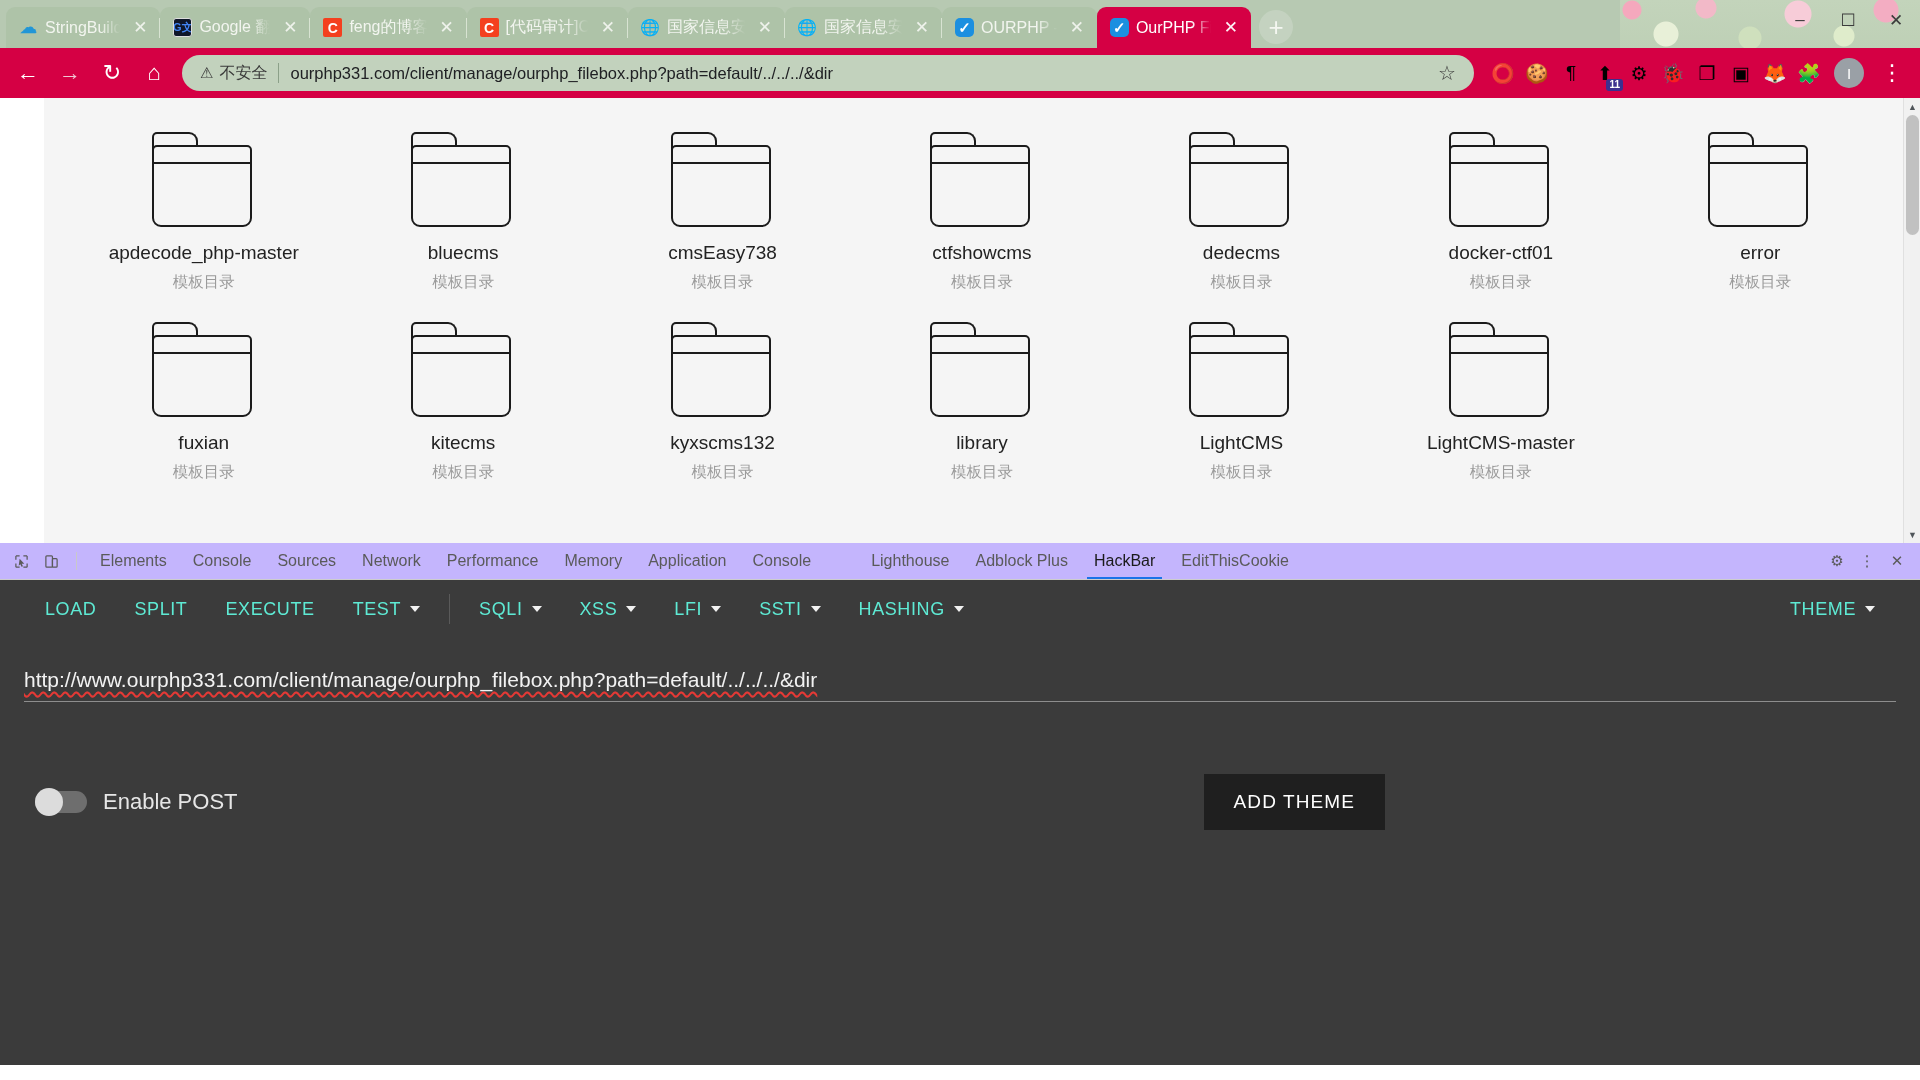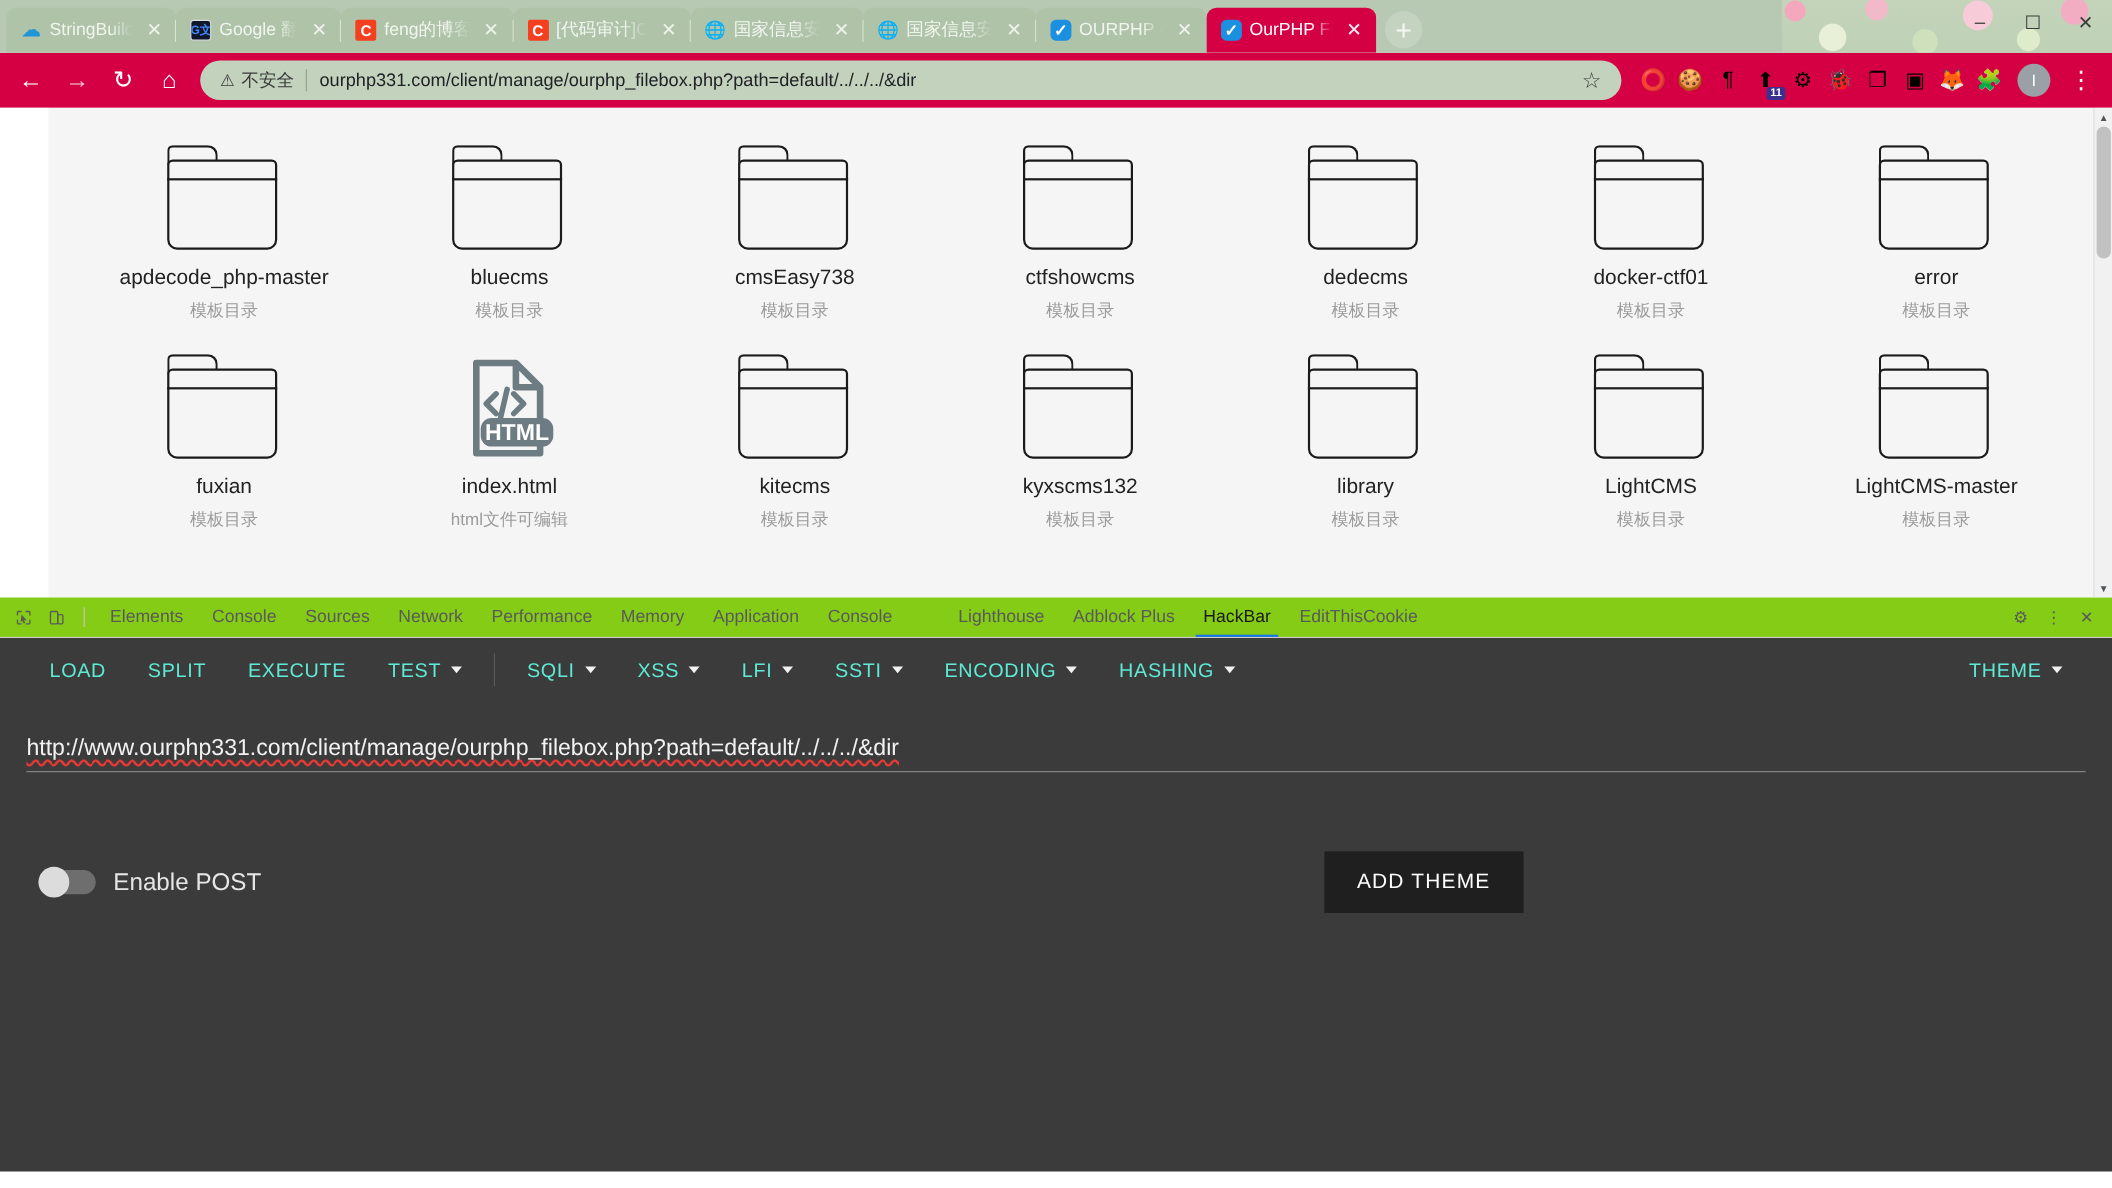--- a/index.html
+++ b/index.html
@@ -545,17 +545,6 @@
           </div>
           <div class="file-name">fuxian</div>
           <div class="file-sub">模板目录</div>
-        </div>
-        <div class="file-item">
-          <div class="html-ico"><svg width="108" height="98" viewBox="0 0 108 98">
-              <path d="M24 8h36l22 22v60H24z" fill="none" stroke="#6d7c83" stroke-width="6" stroke-linejoin="round"></path>
-              <path d="M60 8v22h22" fill="none" stroke="#6d7c83" stroke-width="6" stroke-linejoin="round"></path>
-              <path d="M42 36l-9 9 9 9M58 36l9 9-9 9M52 32l-6 26" fill="none" stroke="#6d7c83" stroke-width="5" stroke-linecap="round" stroke-linejoin="round"></path>
-              <rect x="28" y="58" width="66" height="26" rx="10" fill="#6d7c83"></rect>
-              <text x="61" y="78" font-family="Liberation Sans, sans-serif" font-size="21" font-weight="bold" fill="#ffffff" text-anchor="middle">HTML</text>
-            </svg></div>
-          <div class="file-name">index.html</div>
-          <div class="file-sub">html文件可编辑</div>
         </div>
         <div class="file-item">
           <div class="folder-ico">

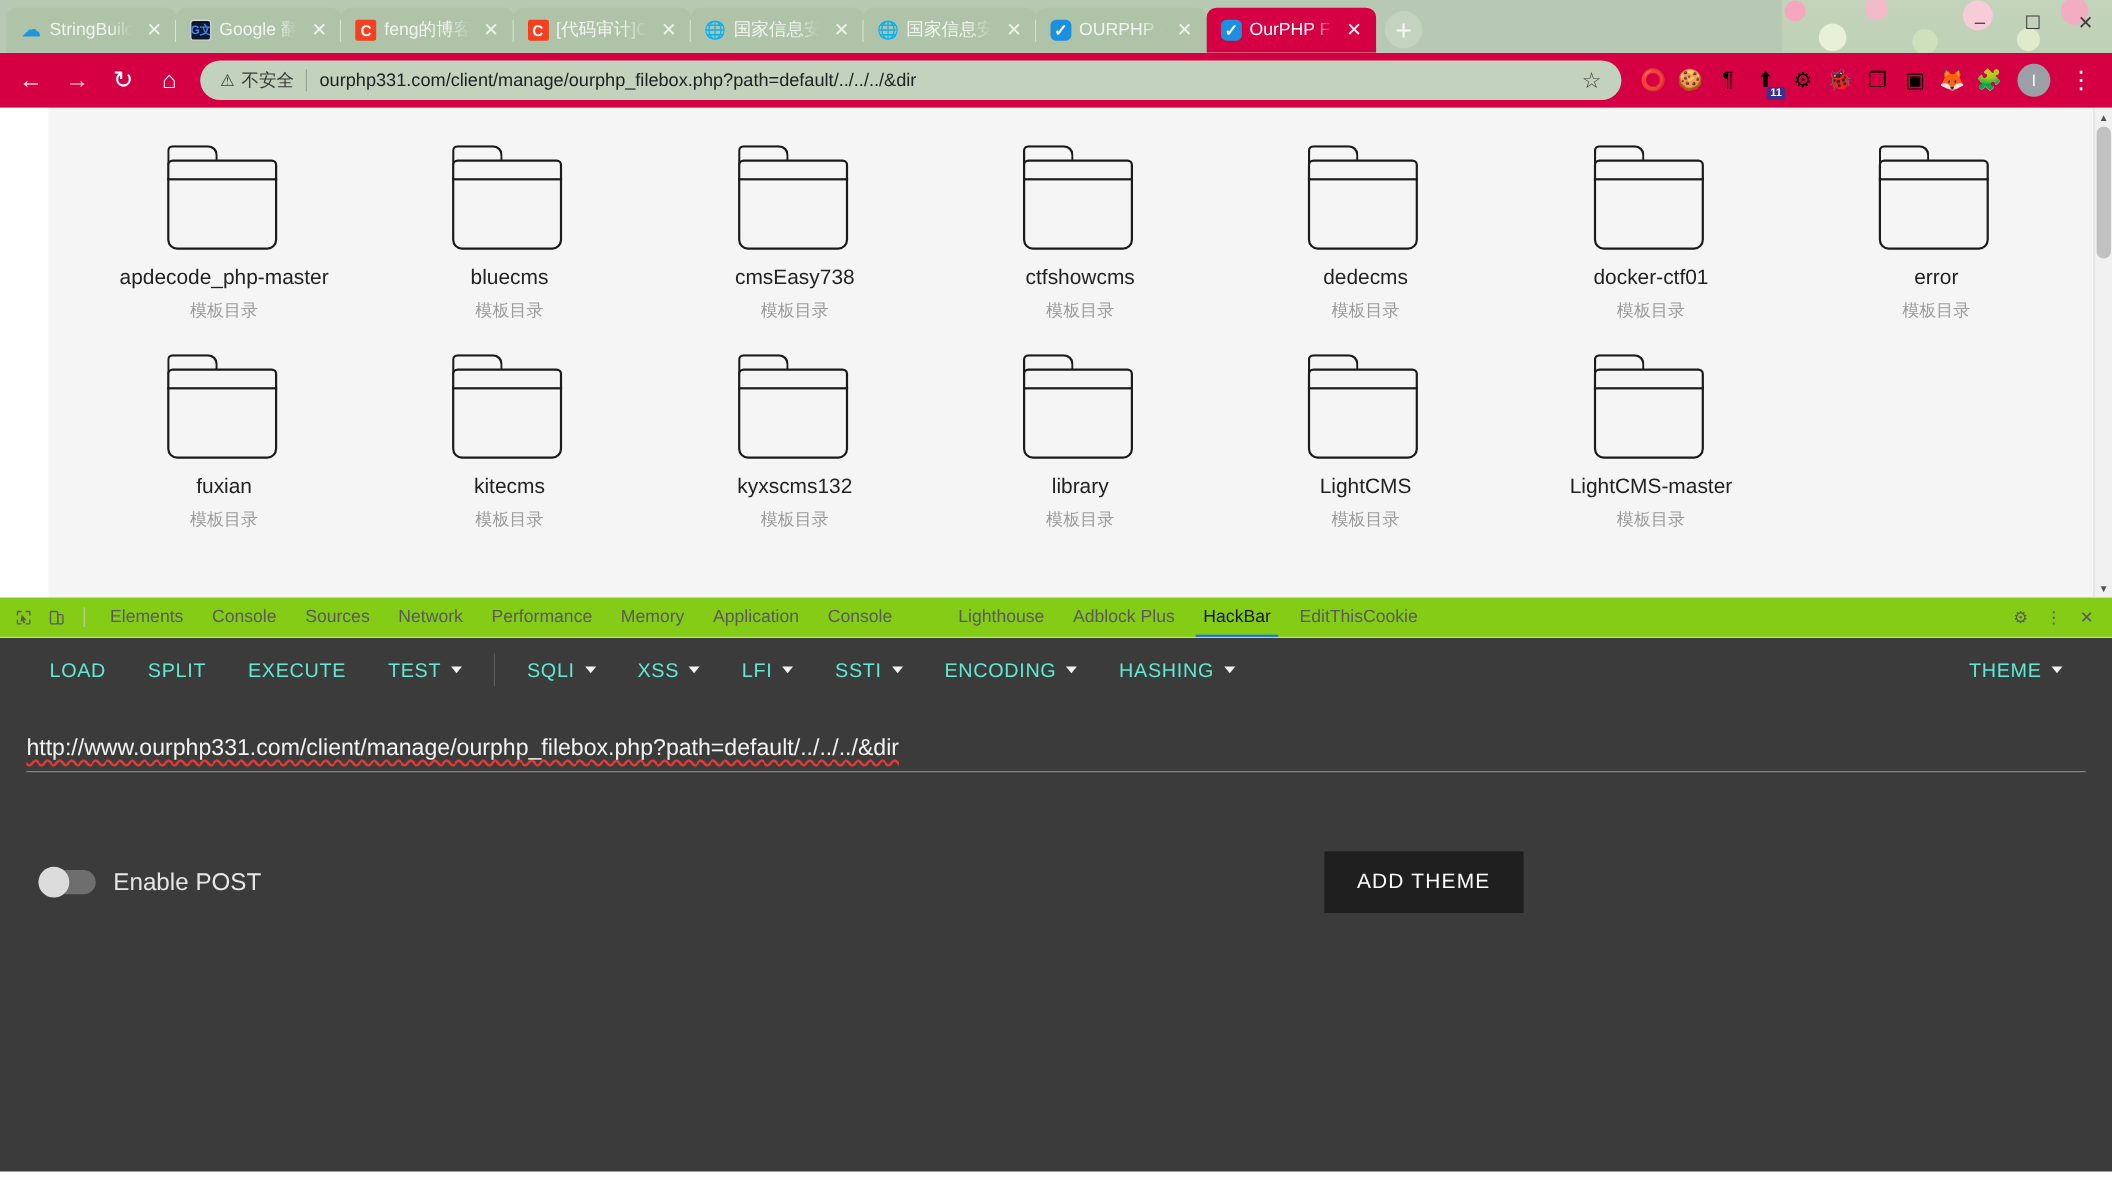--- a/index.html
+++ b/index.html
@@ -259,7 +259,7 @@
     display: flex;
     align-items: center;
     border-bottom: 1px solid #cdcdcd;
-    background: #84cc16;
+    background: #c4b5fd;
     padding-left: 6px;
   }
   .dt-icobtn {

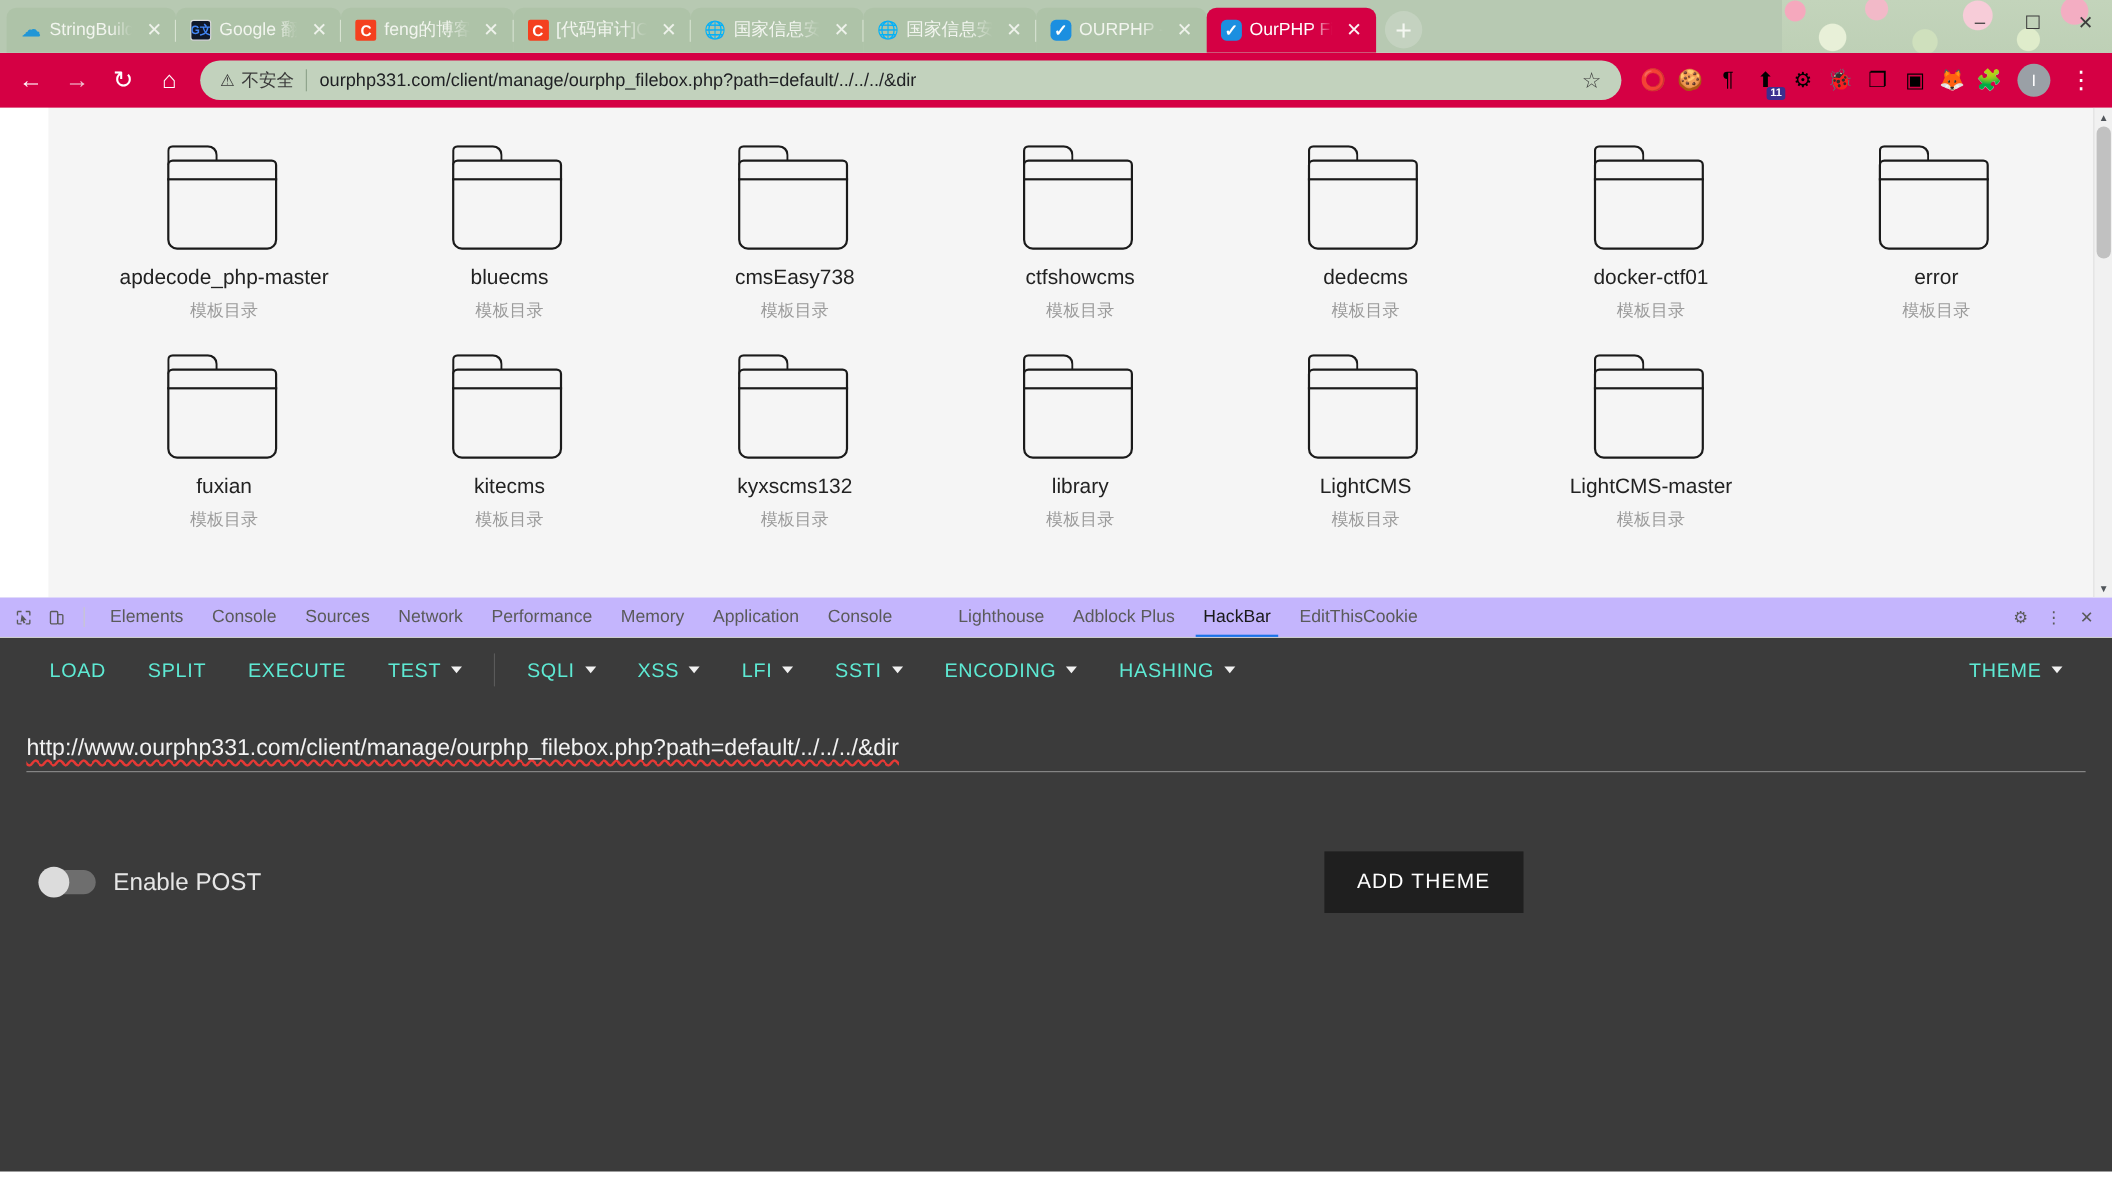--- a/index.html
+++ b/index.html
@@ -669,10 +669,6 @@
             <span class="caret"></span>
           </div>
           <div class="hb-btn">
-            <span>ENCODING</span>
-            <span class="caret"></span>
-          </div>
-          <div class="hb-btn">
             <span>HASHING</span>
             <span class="caret"></span>
           </div>

